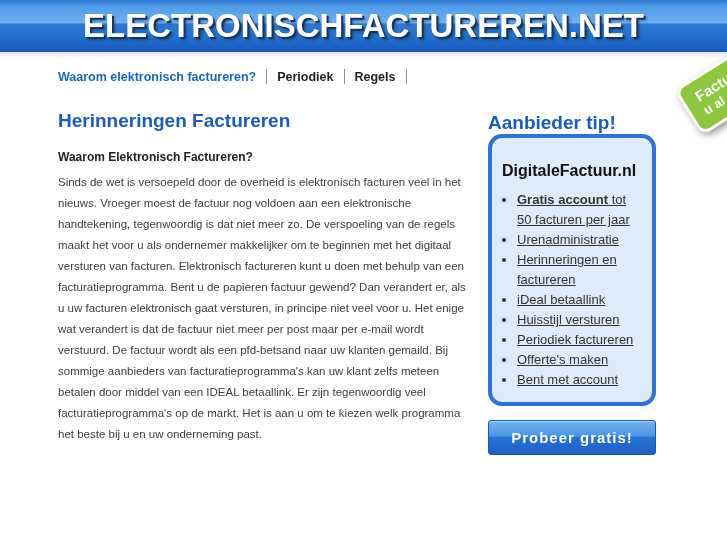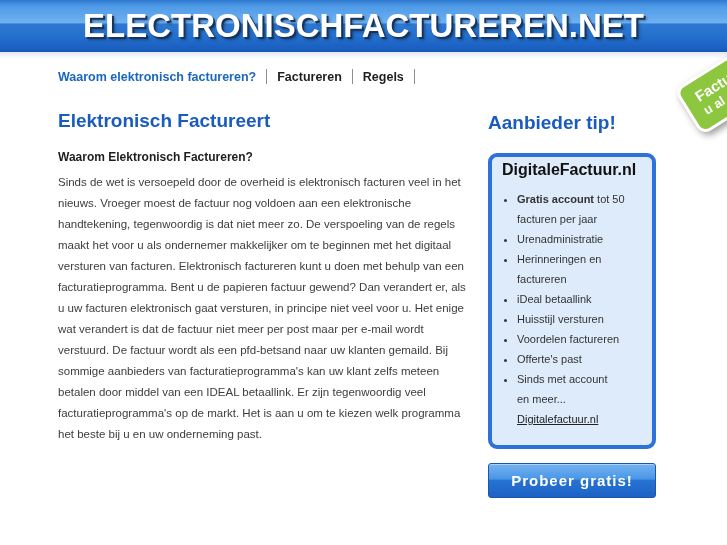--- a/index.html
+++ b/index.html
@@ -85,7 +85,7 @@
 <nav>
   <a class="active">Waarom elektronisch factureren?</a>
   <span class="sep"></span>
-  <a>Factureren</a>
+  <a>Periodiek</a>
   <span class="sep"></span>
   <a>Regels</a>
   <span class="sep"></span>

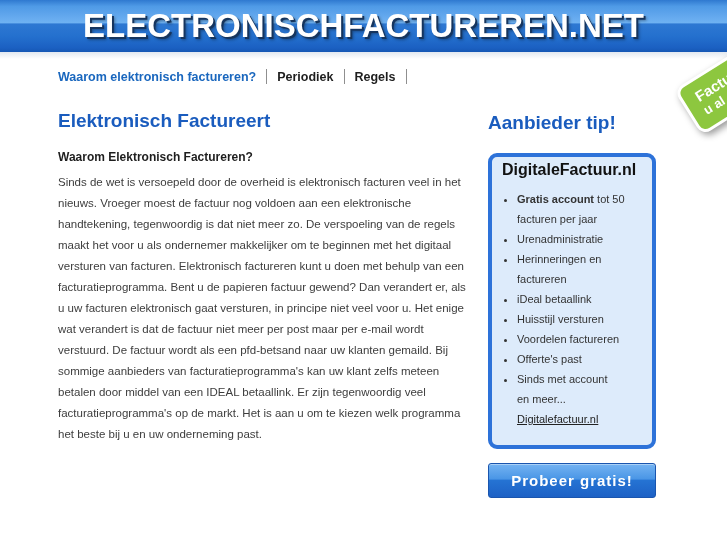--- a/index.html
+++ b/index.html
@@ -93,7 +93,7 @@
 
 <main>
   <section class="content">
-    <h2>Elektronisch Factureert</h2>
+    <h2>Herinneringen Factureren</h2>
     <h3>Waarom Elektronisch Factureren?</h3>
     <p>Sinds de wet is versoepeld door de overheid is elektronisch facturen veel in het nieuws. Vroeger moest de factuur nog voldoen aan een elektronische handtekening, tegenwoordig is dat niet meer zo. De verspoeling van de regels maakt het voor u als ondernemer makkelijker om te beginnen met het digitaal versturen van facturen. Elektronisch factureren kunt u doen met behulp van een facturatieprogramma. Bent u de papieren factuur gewend? Dan verandert er, als u uw facturen elektronisch gaat versturen, in principe niet veel voor u. Het enige wat verandert is dat de factuur niet meer per post maar per e-mail wordt verstuurd. De factuur wordt als een pfd-betsand naar uw klanten gemaild. Bij sommige aanbieders van facturatieprogramma's kan uw klant zelfs meteen betalen door middel van een IDEAL betaallink. Er zijn tegenwoordig veel facturatieprogramma's op de markt. Het is aan u om te kiezen welk programma het beste bij u en uw onderneming past.</p>
   </section>

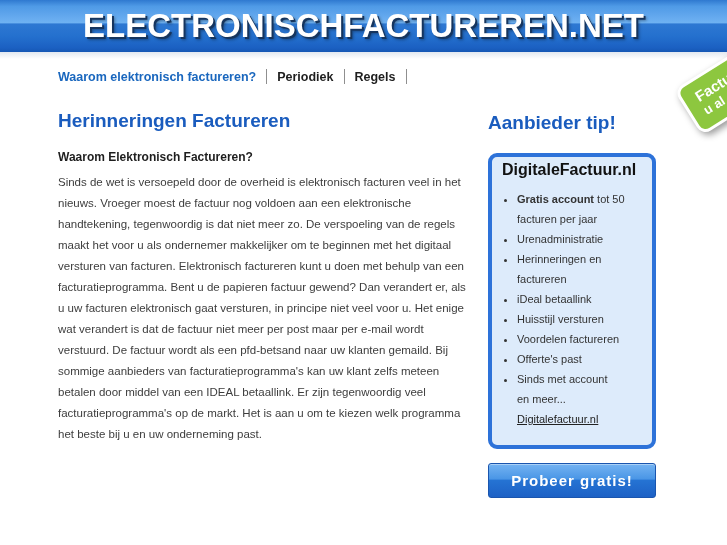--- a/index.html
+++ b/index.html
@@ -51,8 +51,8 @@
   aside{width:168px;}
   aside h2{color:#1a5cbe;font-size:19px;margin:2px 0 0;}
   .tip-box{
-    border:4px solid #2d72d9;background:#ddebfb;border-radius:9px;
-    padding:0 8px 12px 10px;box-sizing:border-box;width:168px;margin-top:19px;
+    border:4px solid #2d72d9;background:#ddebfb;border-radius:14px;
+    padding:20px 8px 12px 10px;box-sizing:border-box;width:168px;
   }
   .tip-box h3{font-size:16px;margin:4px 0 10px;color:#111111;}
   .tip-box ul{margin:0;padding-left:15px;font-size:11px;color:#333333;}

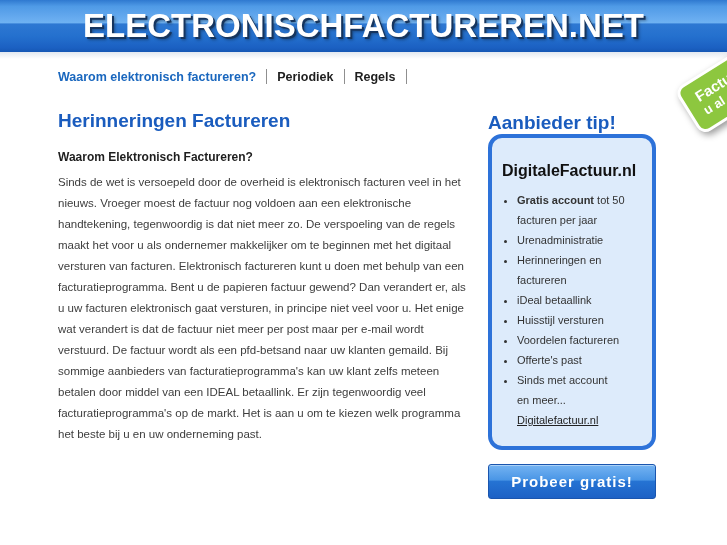--- a/index.html
+++ b/index.html
@@ -55,7 +55,7 @@
     padding:20px 8px 12px 10px;box-sizing:border-box;width:168px;
   }
   .tip-box h3{font-size:16px;margin:4px 0 10px;color:#111111;}
-  .tip-box ul{margin:0;padding-left:15px;font-size:11px;color:#333333;}
+  .tip-box ul{margin:0;padding-left:15px;font-size:13px;color:#333333;text-decoration:underline;}
   .tip-box li{line-height:20px;}
   .more{font-size:11px;color:#333333;margin:0 0 4px 15px;line-height:20px;}
   .more a{color:#222222;text-decoration:underline;cursor:pointer;}

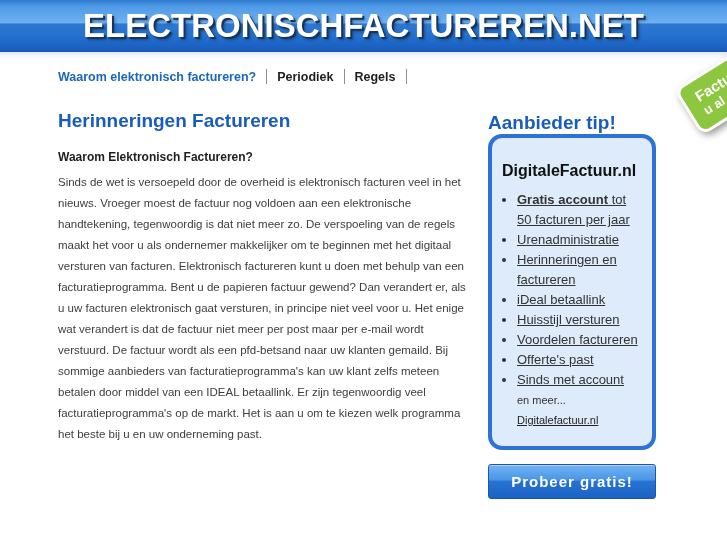--- a/index.html
+++ b/index.html
@@ -108,7 +108,7 @@
           <li>Herinneringen en factureren</li>
           <li>iDeal betaallink</li>
           <li>Huisstijl versturen</li>
-          <li>Voordelen factureren</li>
+          <li>Periodiek factureren</li>
           <li>Offerte's past</li>
           <li>Sinds met account</li>
         </ul>

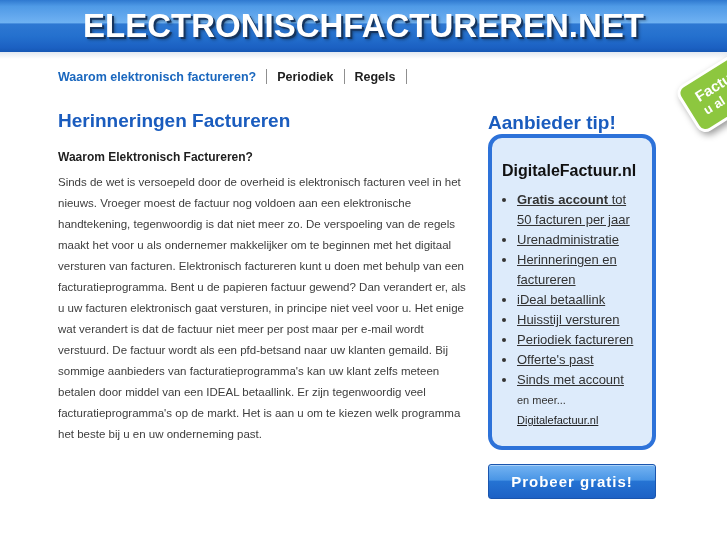--- a/index.html
+++ b/index.html
@@ -109,7 +109,7 @@
           <li>iDeal betaallink</li>
           <li>Huisstijl versturen</li>
           <li>Periodiek factureren</li>
-          <li>Offerte's past</li>
+          <li>Offerte's maken</li>
           <li>Sinds met account</li>
         </ul>
       <div class="more">

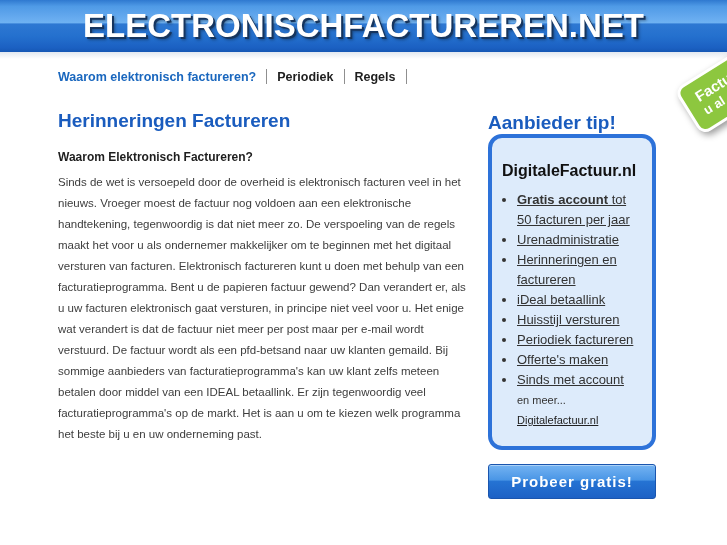--- a/index.html
+++ b/index.html
@@ -110,7 +110,7 @@
           <li>Huisstijl versturen</li>
           <li>Periodiek factureren</li>
           <li>Offerte's maken</li>
-          <li>Sinds met account</li>
+          <li>Bent met account</li>
         </ul>
       <div class="more">
         <span>en meer...</span>

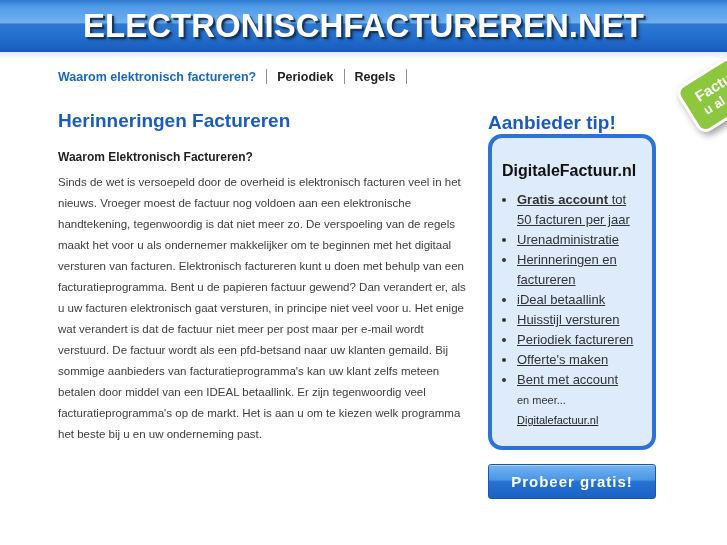--- a/index.html
+++ b/index.html
@@ -112,10 +112,6 @@
           <li>Offerte's maken</li>
           <li>Bent met account</li>
         </ul>
-      <div class="more">
-        <span>en meer...</span>
-        <a>Digitalefactuur.nl</a>
-      </div>
     </div>
     <button class="cta">Probeer gratis!</button>
   </aside>

